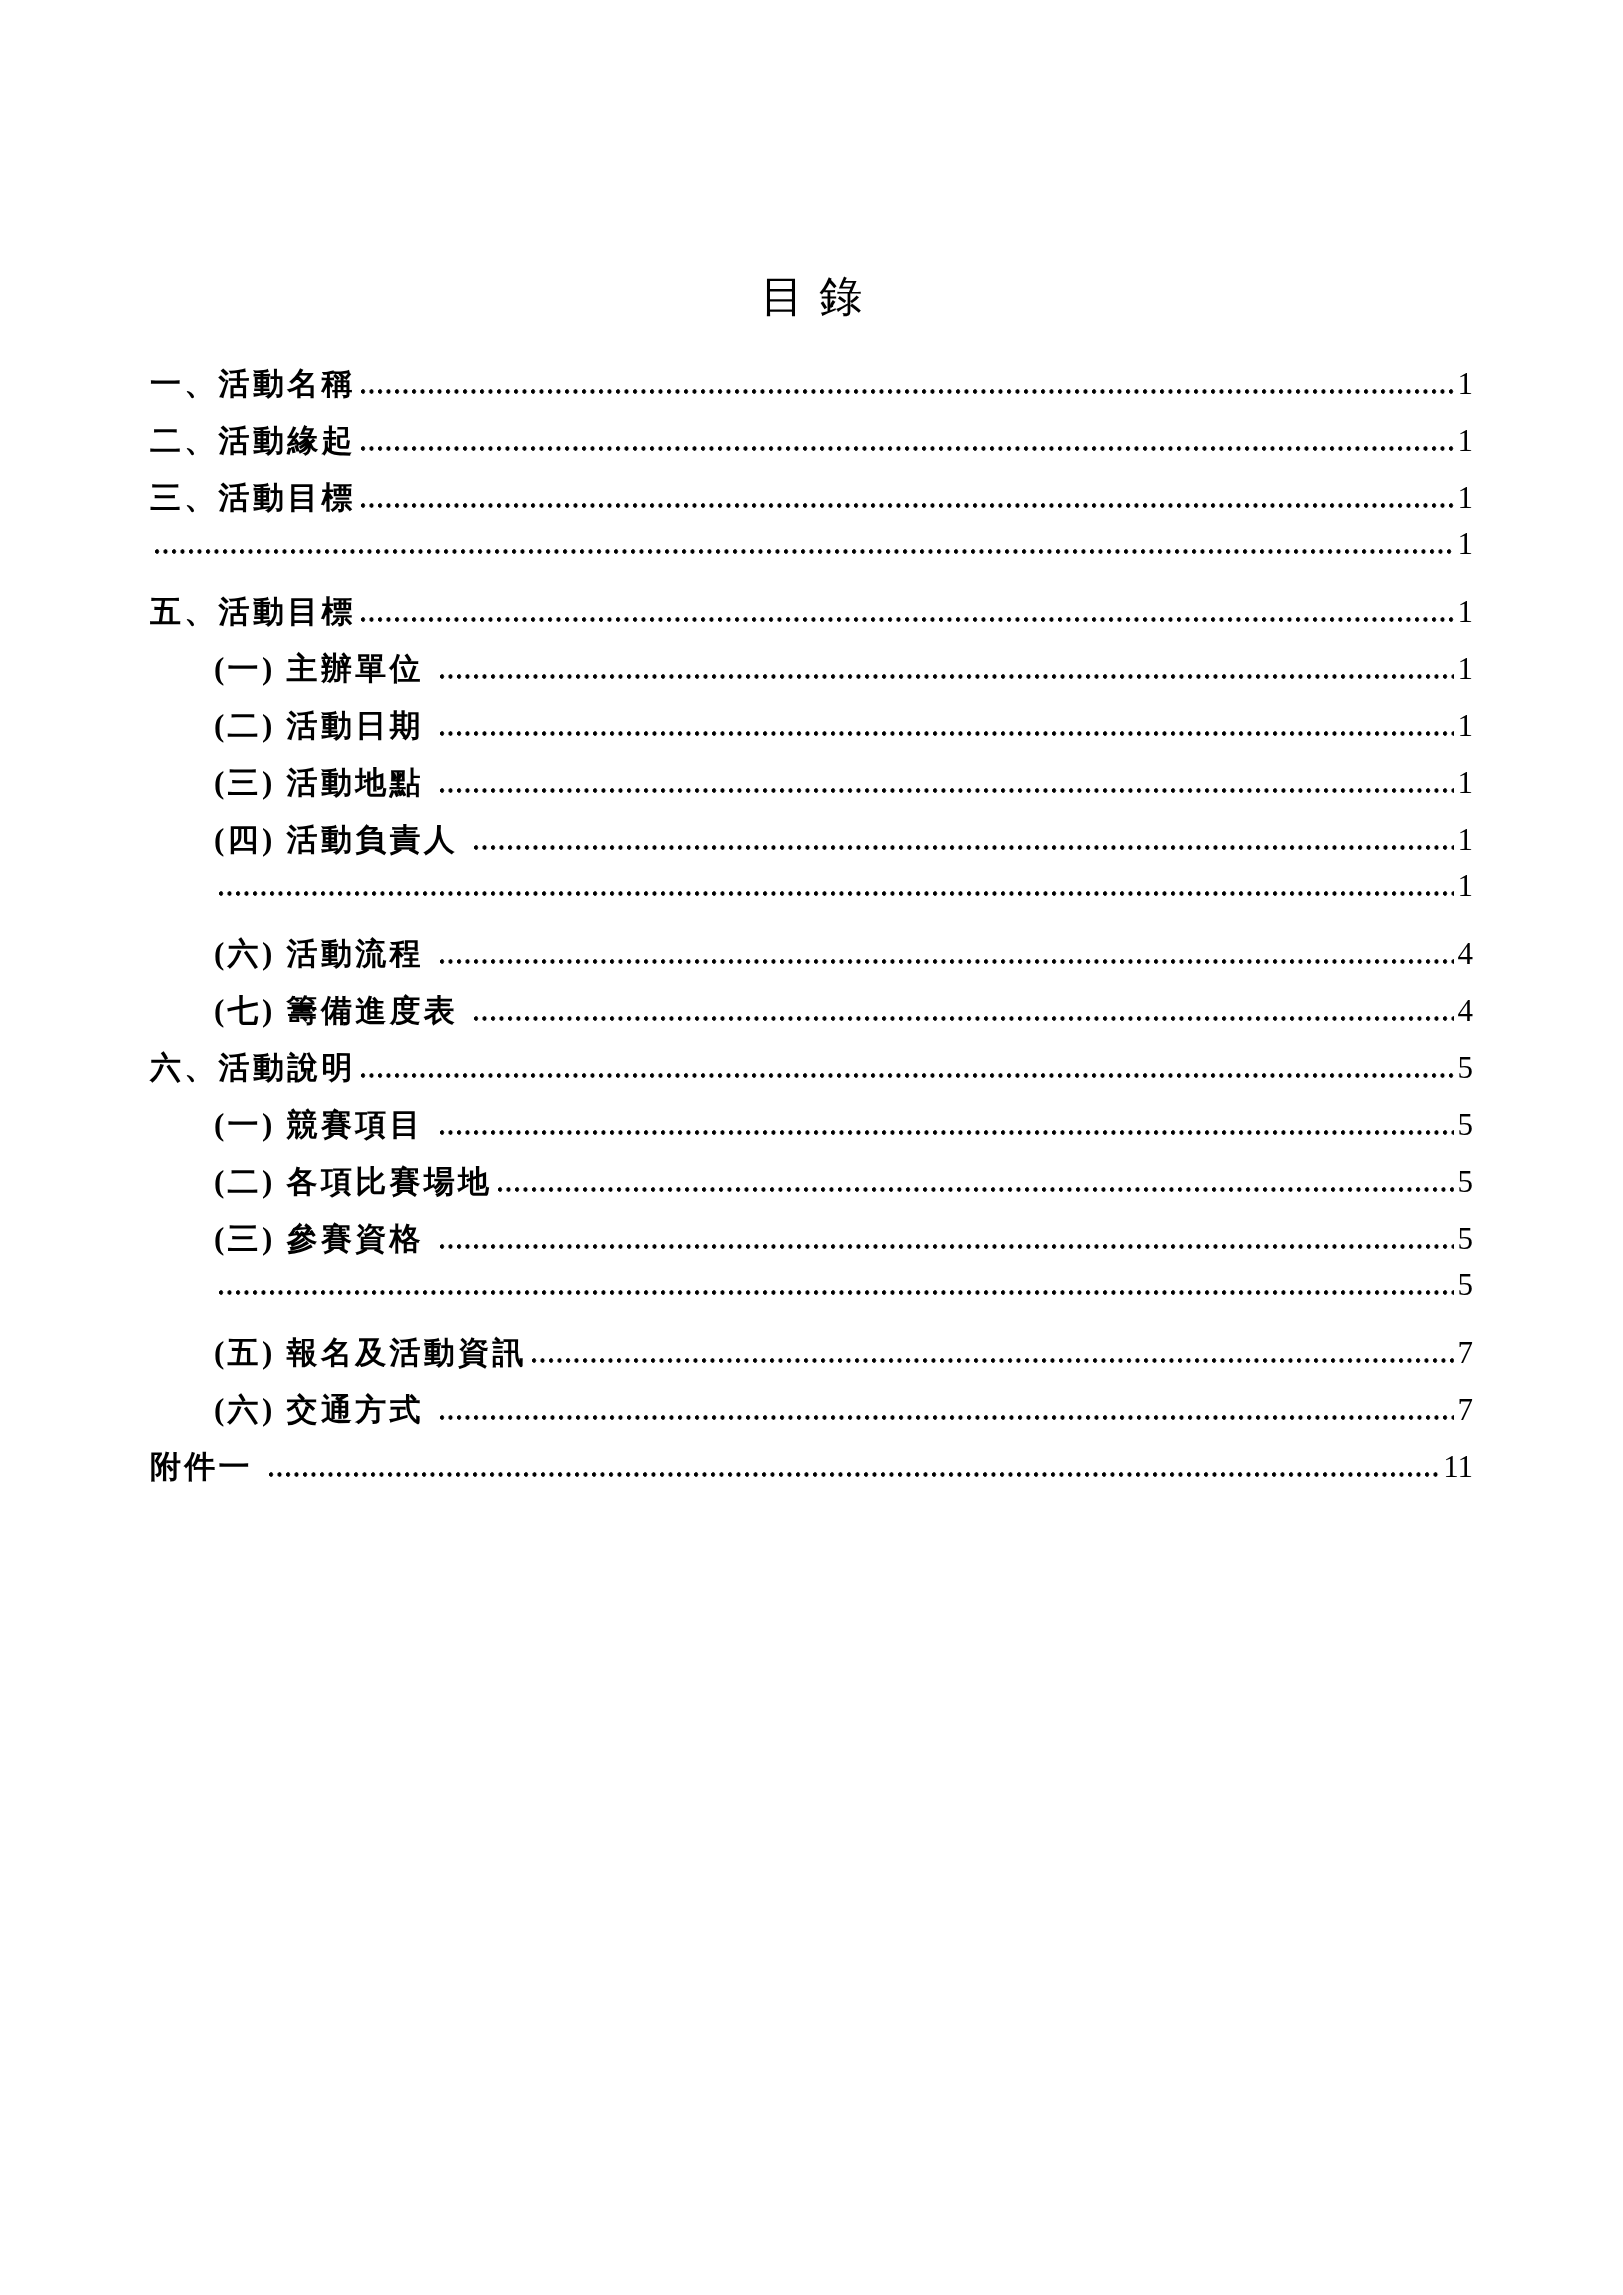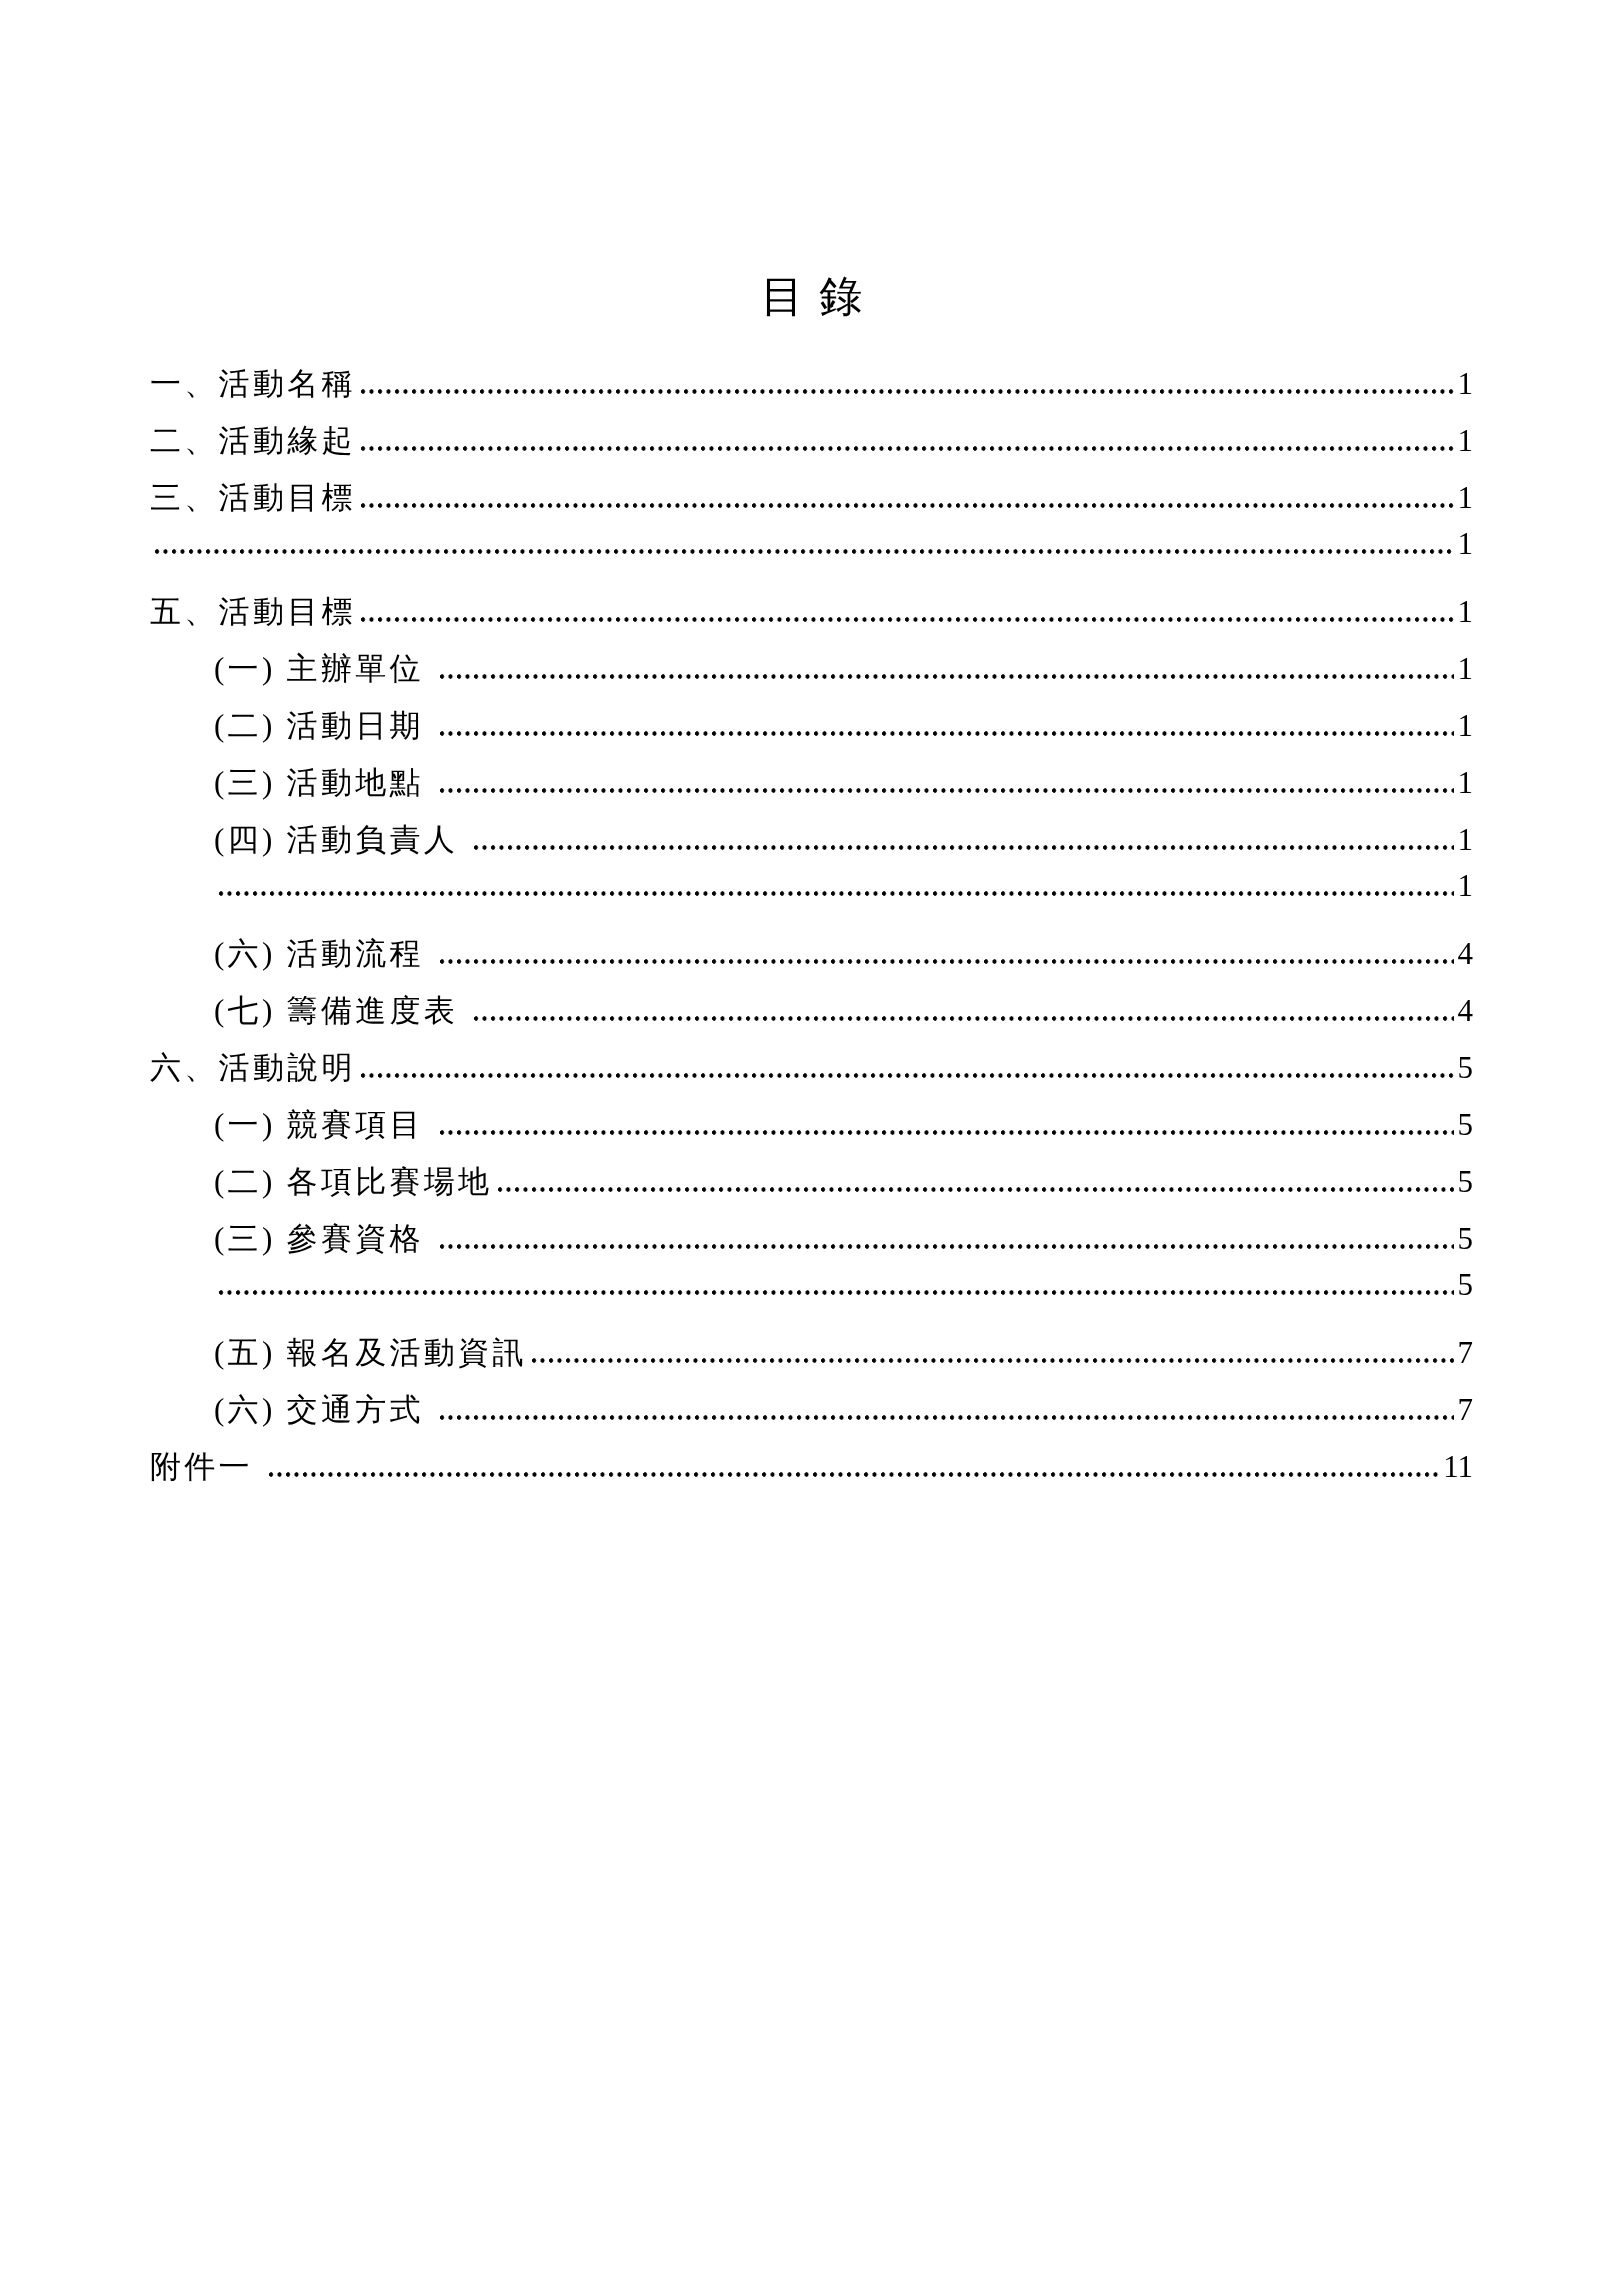--- a/index.html
+++ b/index.html
@@ -41,7 +41,7 @@
     cursor: default;
   }
   .toc-row.lvl2 { padding-left: 64px; }
-  .toc-text { line-height: 57px; }
+  .toc-text { line-height: 57px; font-weight: bold; }
   .leader {
     flex: 1 1 auto;
     height: 4.6px;

